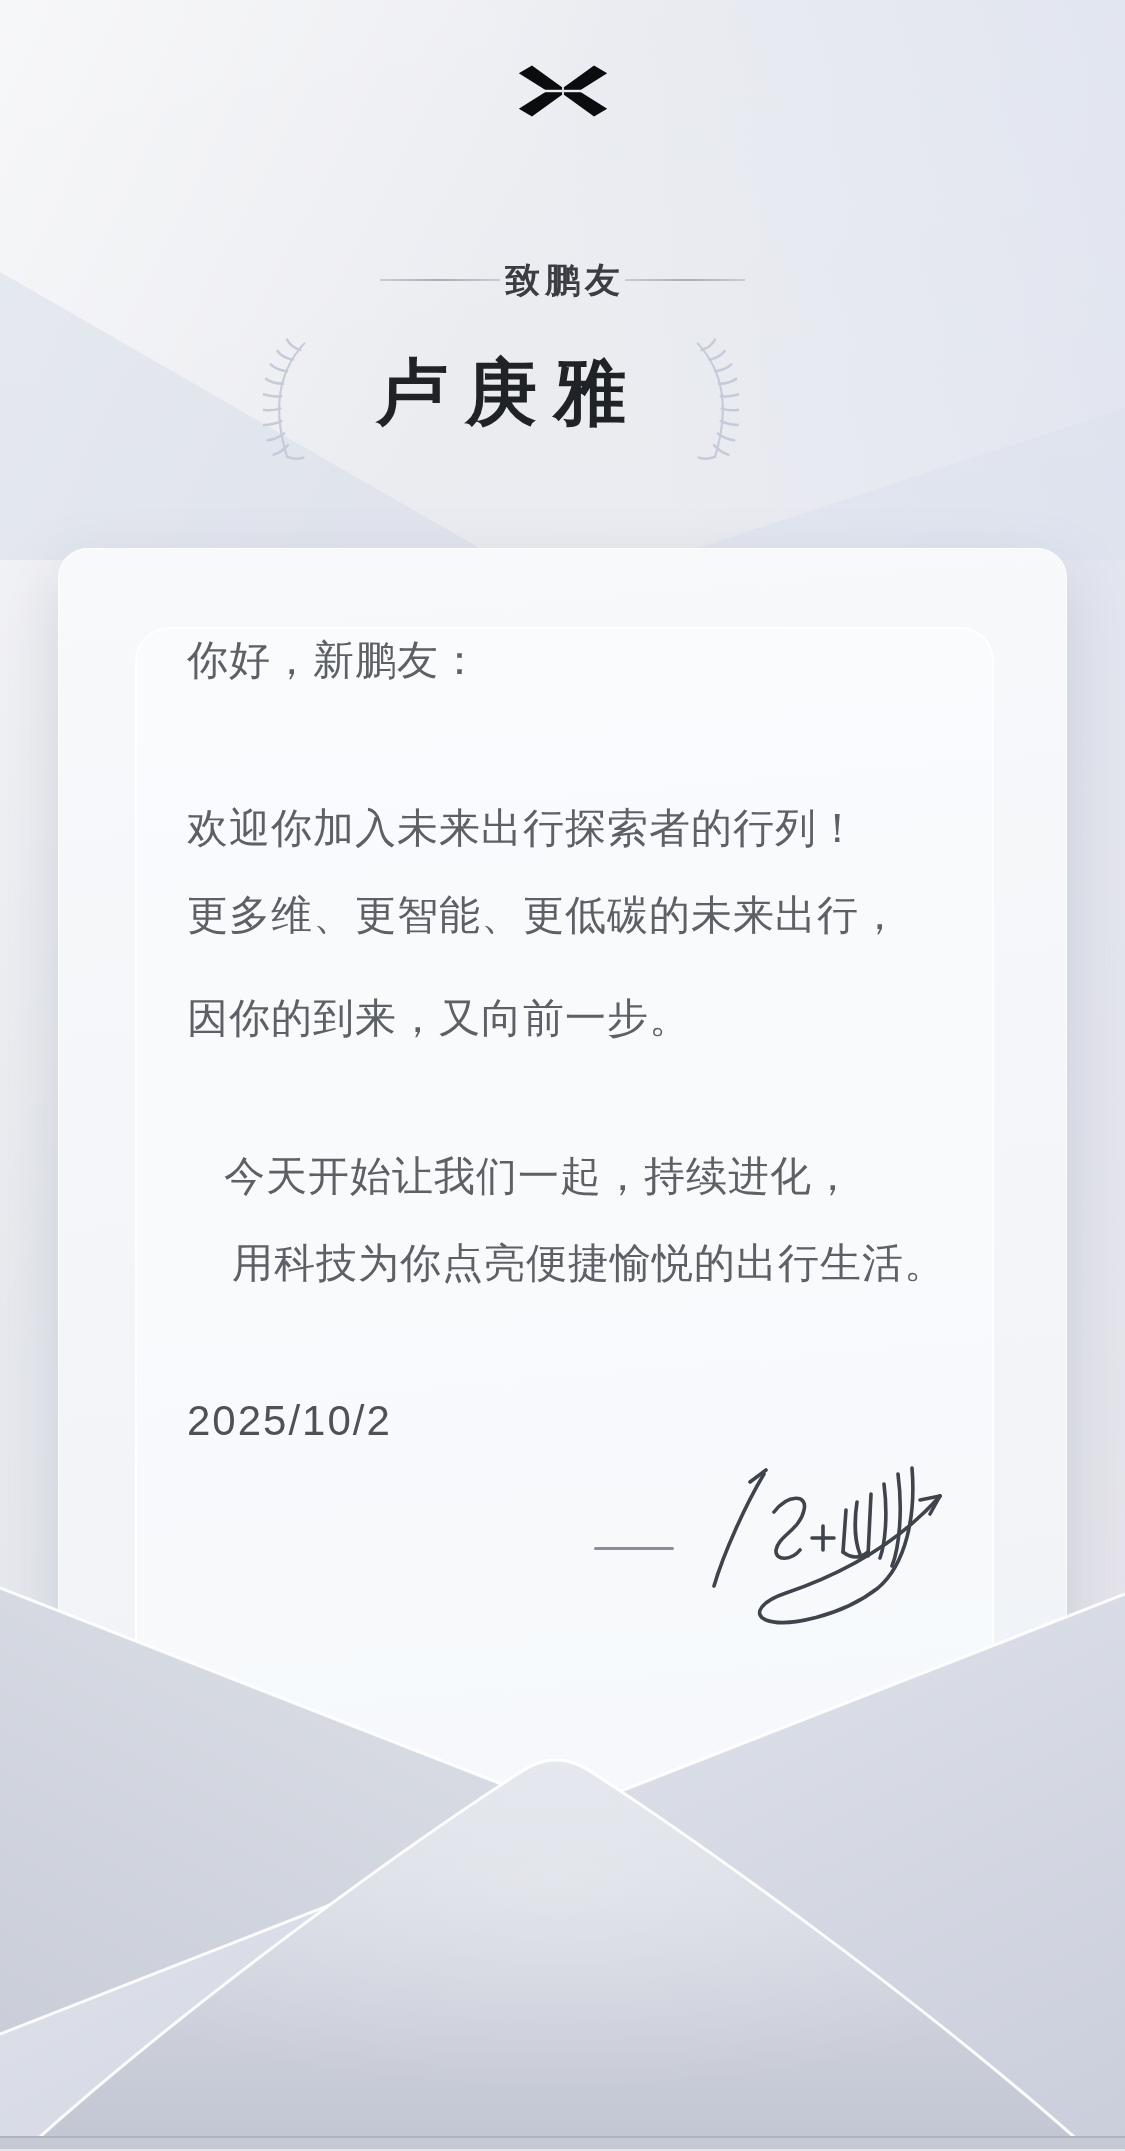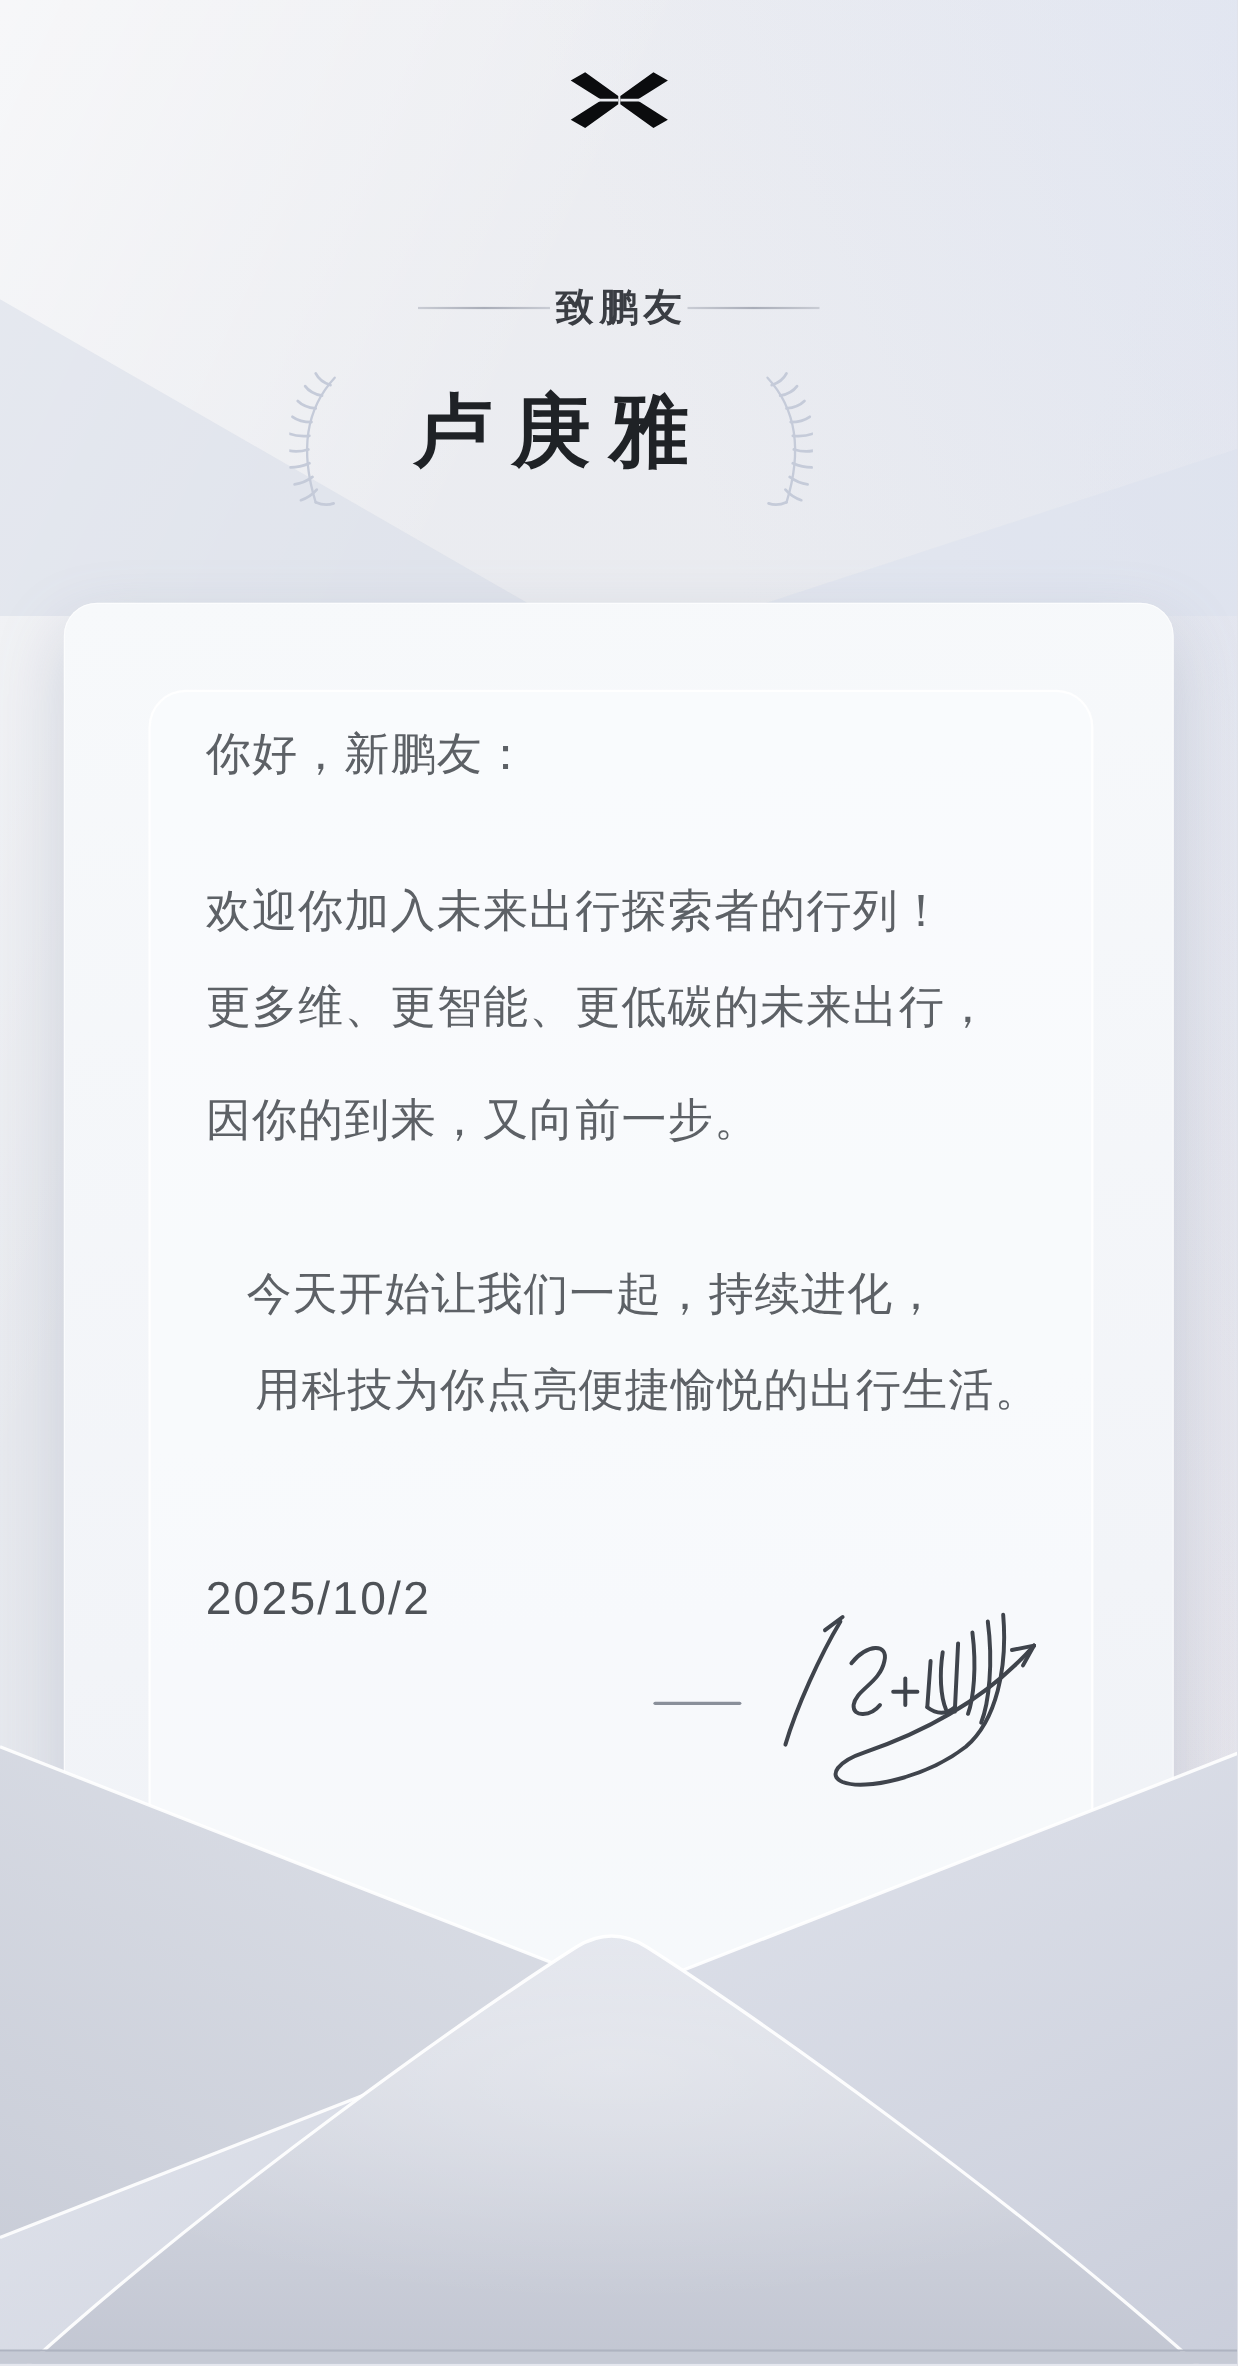--- a/index.html
+++ b/index.html
@@ -62,7 +62,7 @@
     position:absolute;left:187px;
     font-size:41px;color:#5d6166;letter-spacing:1px;line-height:1;white-space:nowrap;
   }
-  .greeting{top:665px;}
+  .greeting{top:640px;}
   .p1a{top:808px;} .p1b{top:895px;text-align:right;} .p1c{top:982px;margin-top:16px;}
   .p2a{top:1156px;margin-left:37px;} .p2b{top:1243px;margin-left:45px;}
   .date{top:1400px;font-size:42px;color:#4e5257;letter-spacing:2px;margin-top:32px;}

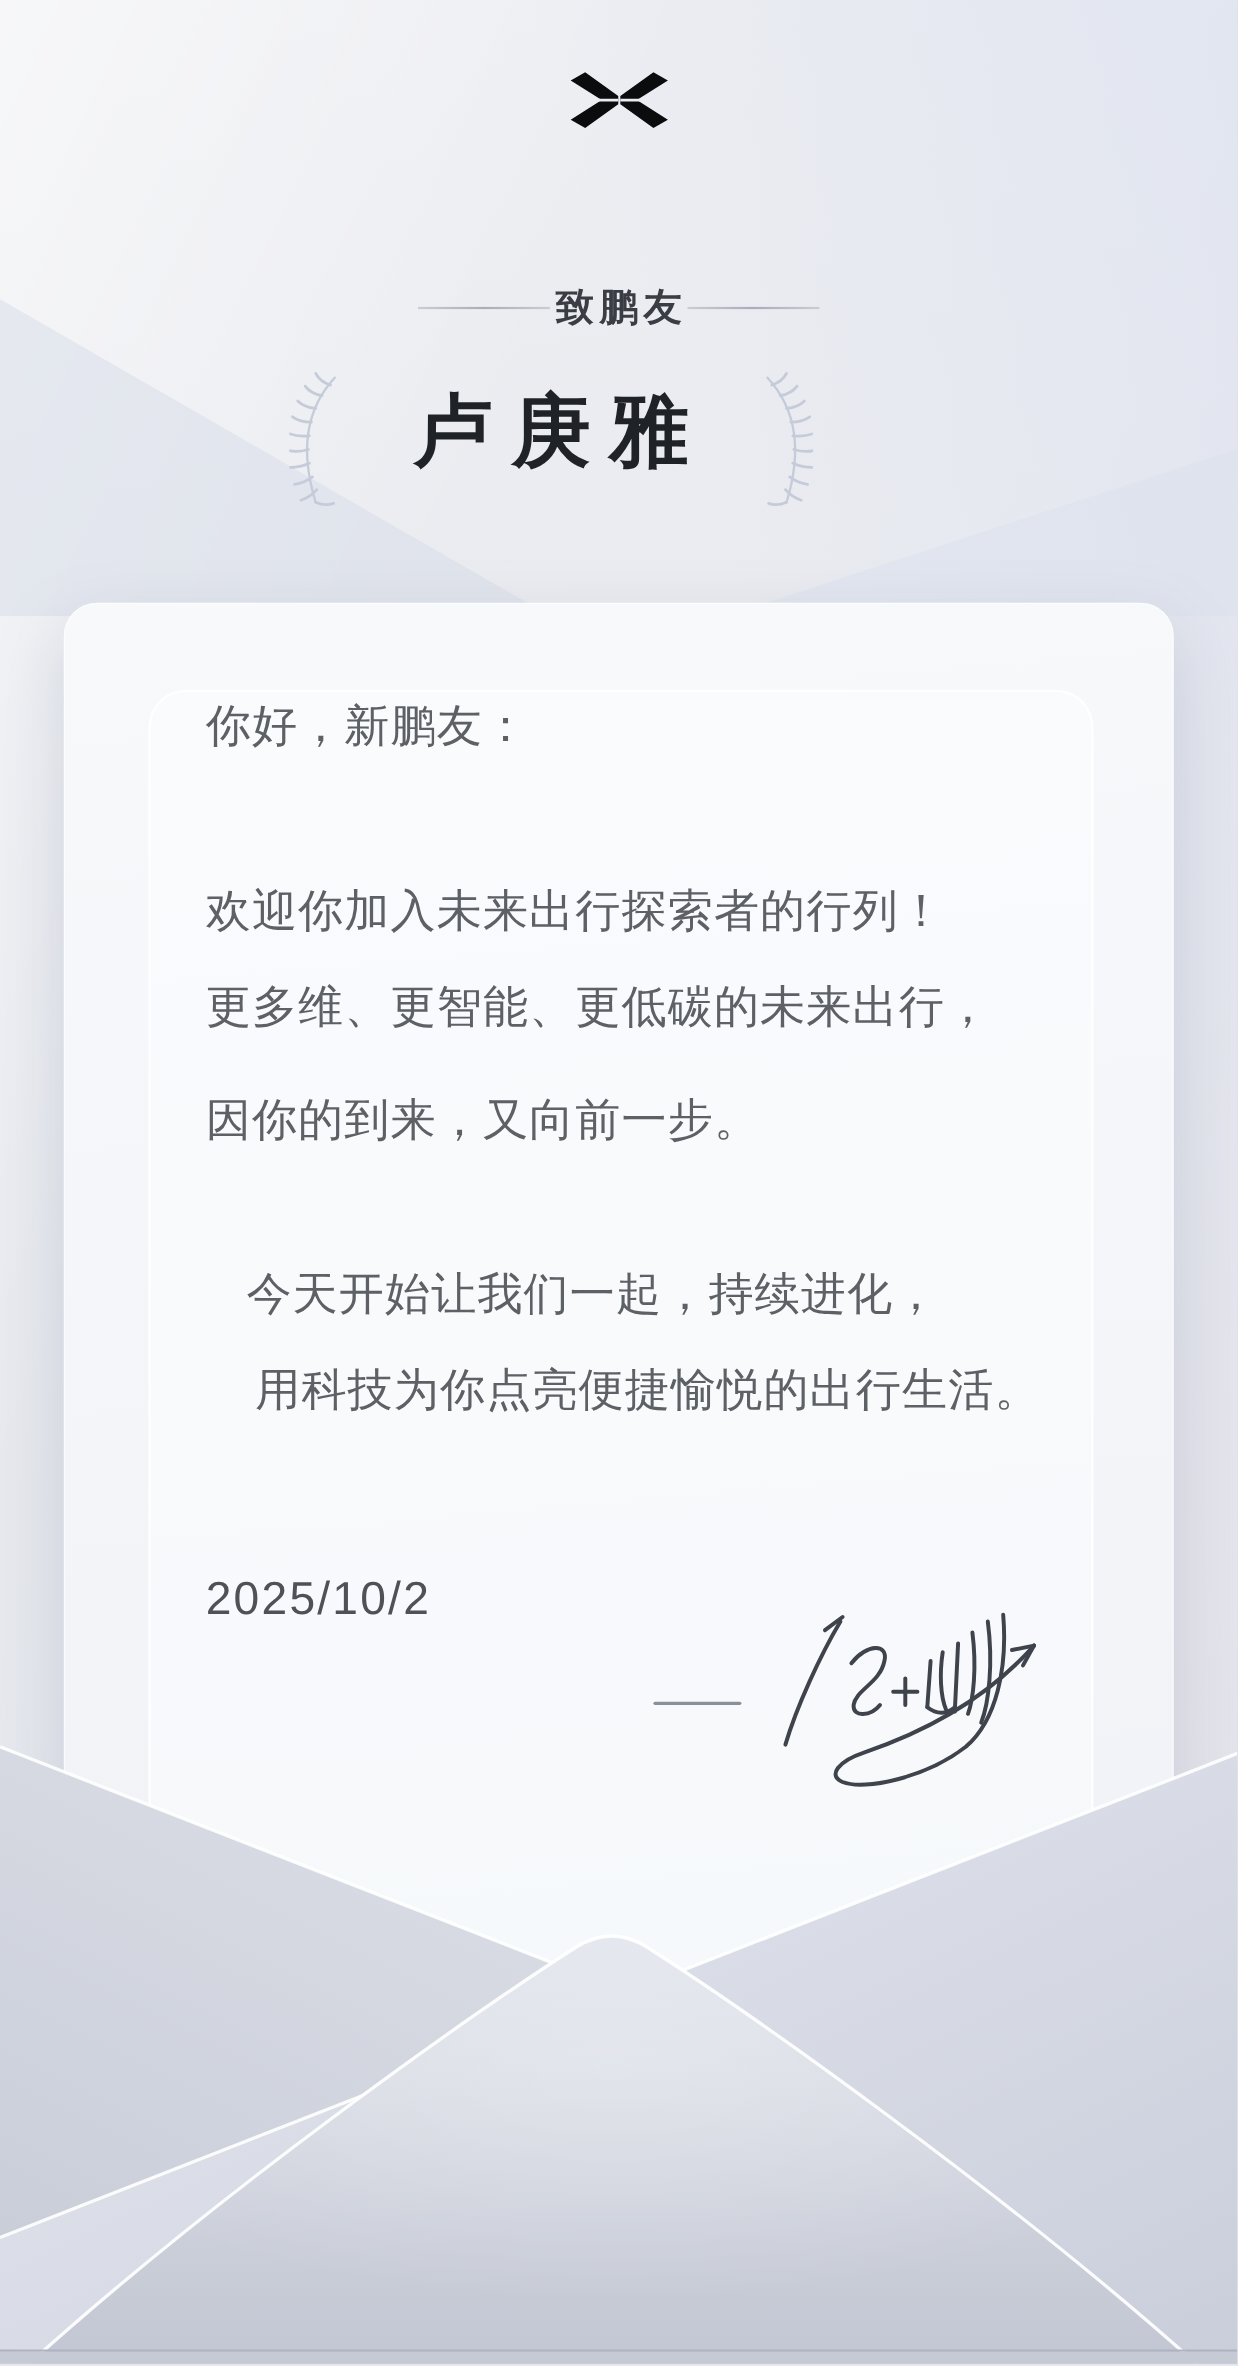--- a/index.html
+++ b/index.html
@@ -65,7 +65,7 @@
   .greeting{top:640px;}
   .p1a{top:808px;} .p1b{top:895px;text-align:right;} .p1c{top:982px;margin-top:16px;}
   .p2a{top:1156px;margin-left:37px;} .p2b{top:1243px;margin-left:45px;}
-  .date{top:1400px;font-size:42px;color:#4e5257;letter-spacing:2px;margin-top:32px;}
+  .date{top:1400px;font-size:42px;color:#4e5257;letter-spacing:2px;}
   .sig-dash{position:absolute;left:594px;top:1547px;width:80px;height:3px;background:#8a909a;border-radius:2px;}
   .signature{position:absolute;left:668px;top:1452px;width:300px;height:195px;}
   

